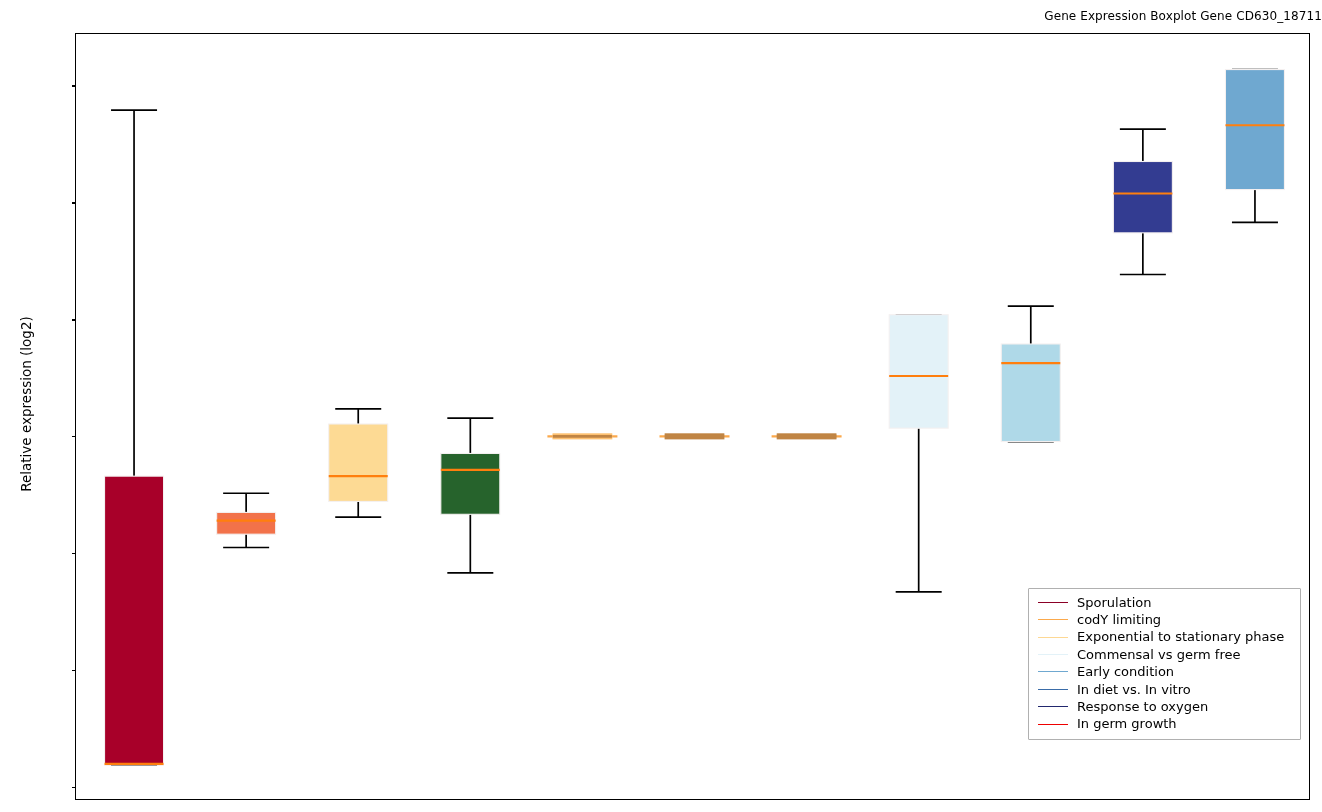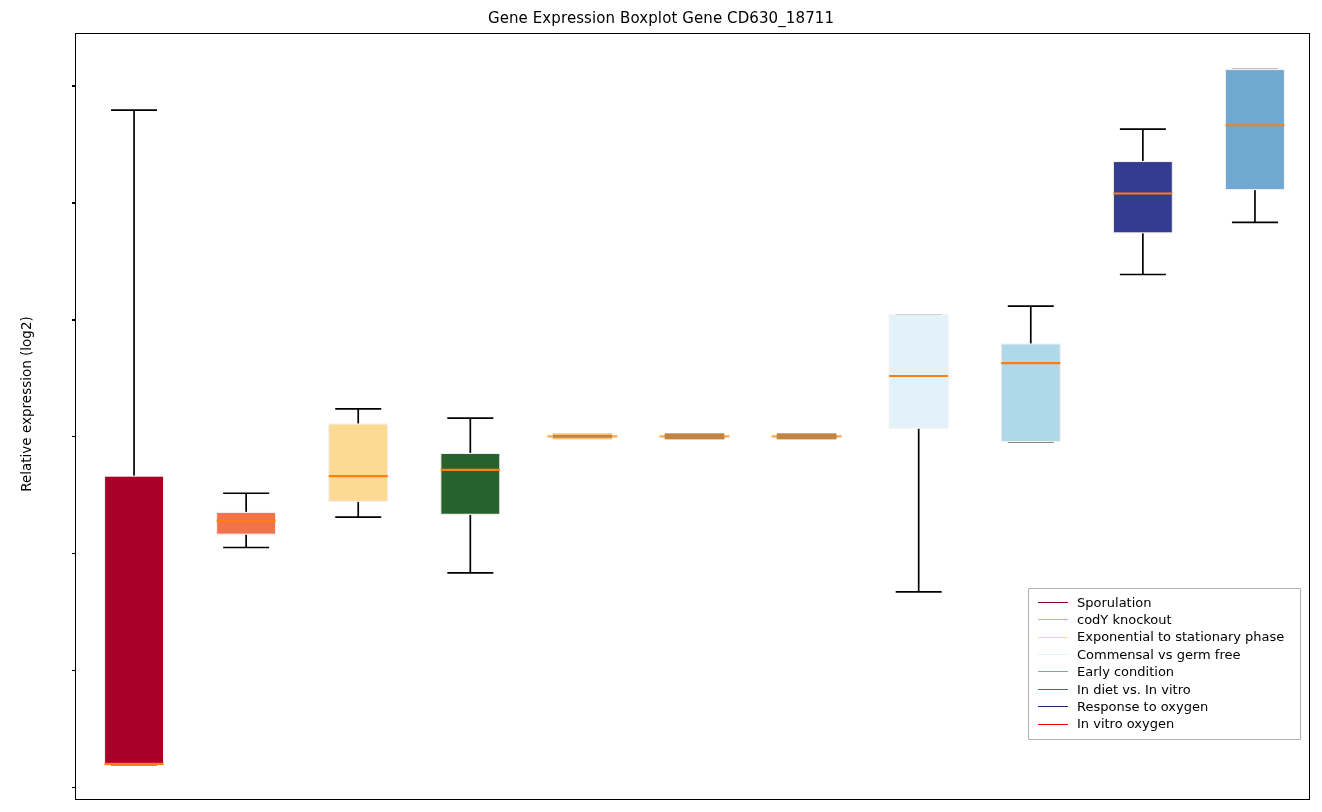--- a/index.html
+++ b/index.html
@@ -5,7 +5,7 @@
   html,body{margin:0;padding:0;background:#ffffff;}
   body{width:1322px;height:812px;font-family:"DejaVu Sans",sans-serif;overflow:hidden;}
   #fig{position:relative;width:1322px;height:812px;background:#ffffff;}
-  #title{position:absolute;left:0;top:9px;width:1322px;text-align:center;font-size:15px;color:#000;letter-spacing:.1px;}
+  #title{position:absolute;left:0;top:9px;width:1322px;text-align:right;font-size:12px;color:#000;letter-spacing:.1px;}
   #ylabel{position:absolute;left:-104px;top:calc(50% - 10px);width:260px;text-align:center;font-size:13.5px;color:#000;transform:rotate(-90deg);transform-origin:center center;}
   #axes{position:absolute;left:75px;top:33px;width:1235px;height:767px;border:1.1px solid #000;box-sizing:border-box;background:#fff;}
   .ytick-mark{position:absolute;left:-4.5px;width:4.5px;height:1.1px;background:#000;}

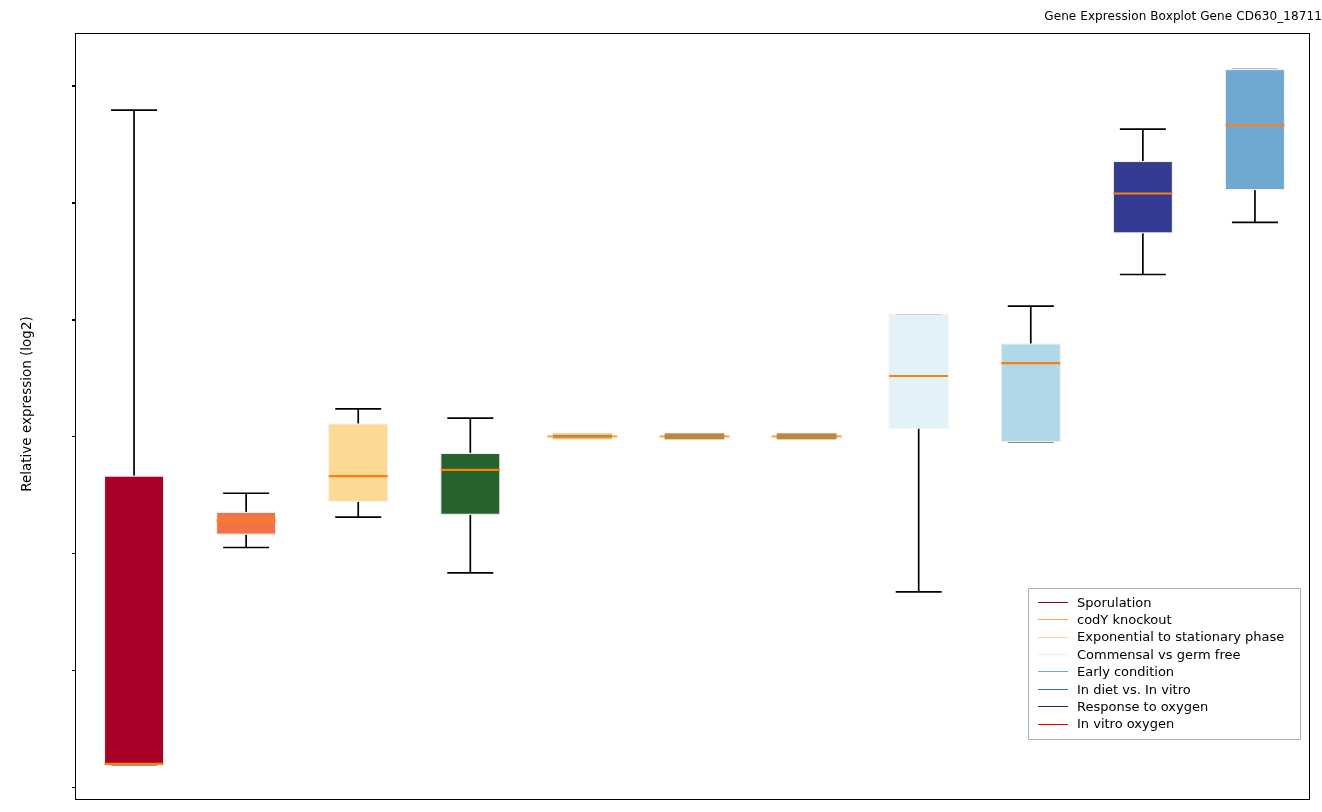--- a/index.html
+++ b/index.html
@@ -123,7 +123,7 @@
       </div>
       <div class="legrow">
         <span class="legline" style="border-top-color: rgb(251, 169, 76);"></span>
-        <span class="legtext">codY knockout</span>
+        <span class="legtext">codY limiting</span>
       </div>
       <div class="legrow">
         <span class="legline" style="border-top-color: rgb(253, 216, 148);"></span>

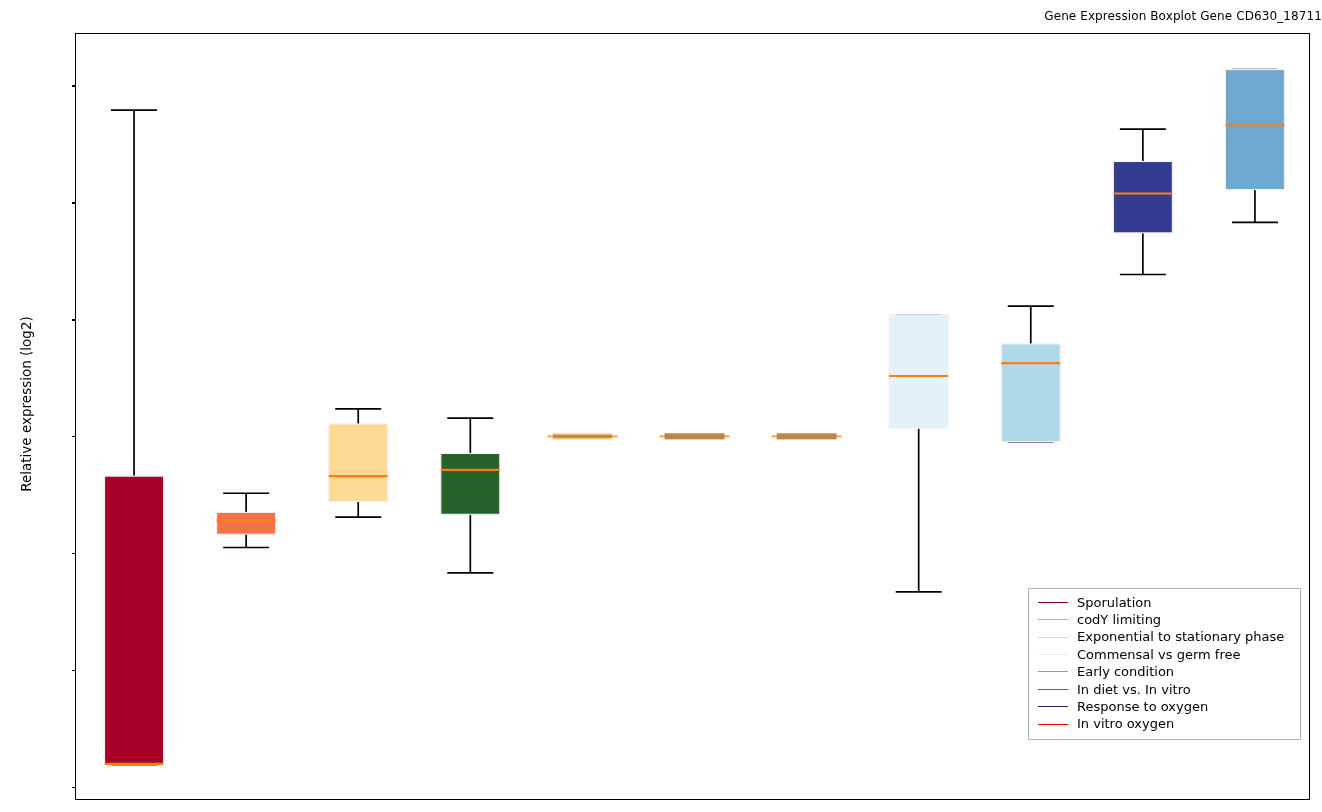--- a/index.html
+++ b/index.html
@@ -147,7 +147,7 @@
       </div>
       <div class="legrow">
         <span class="legline" style="border-top-color: rgb(238, 0, 0);"></span>
-        <span class="legtext">In vitro oxygen</span>
+        <span class="legtext">In germ growth</span>
       </div>
     </div>
 

